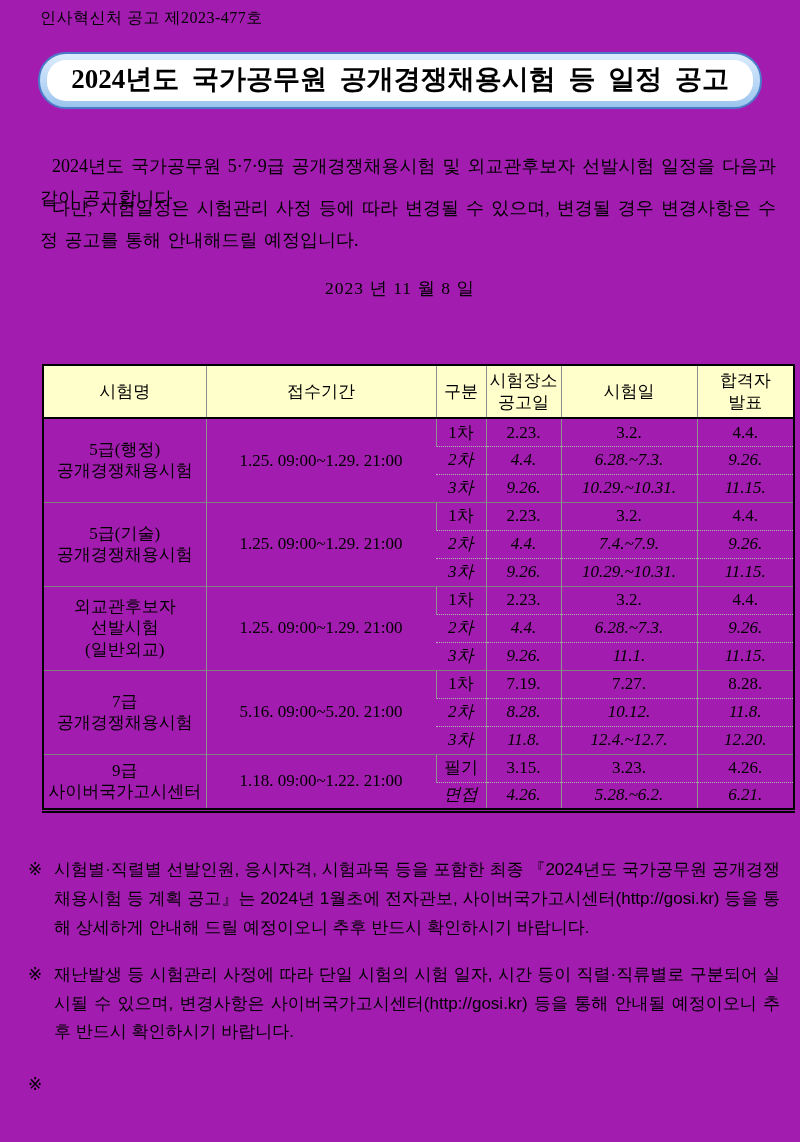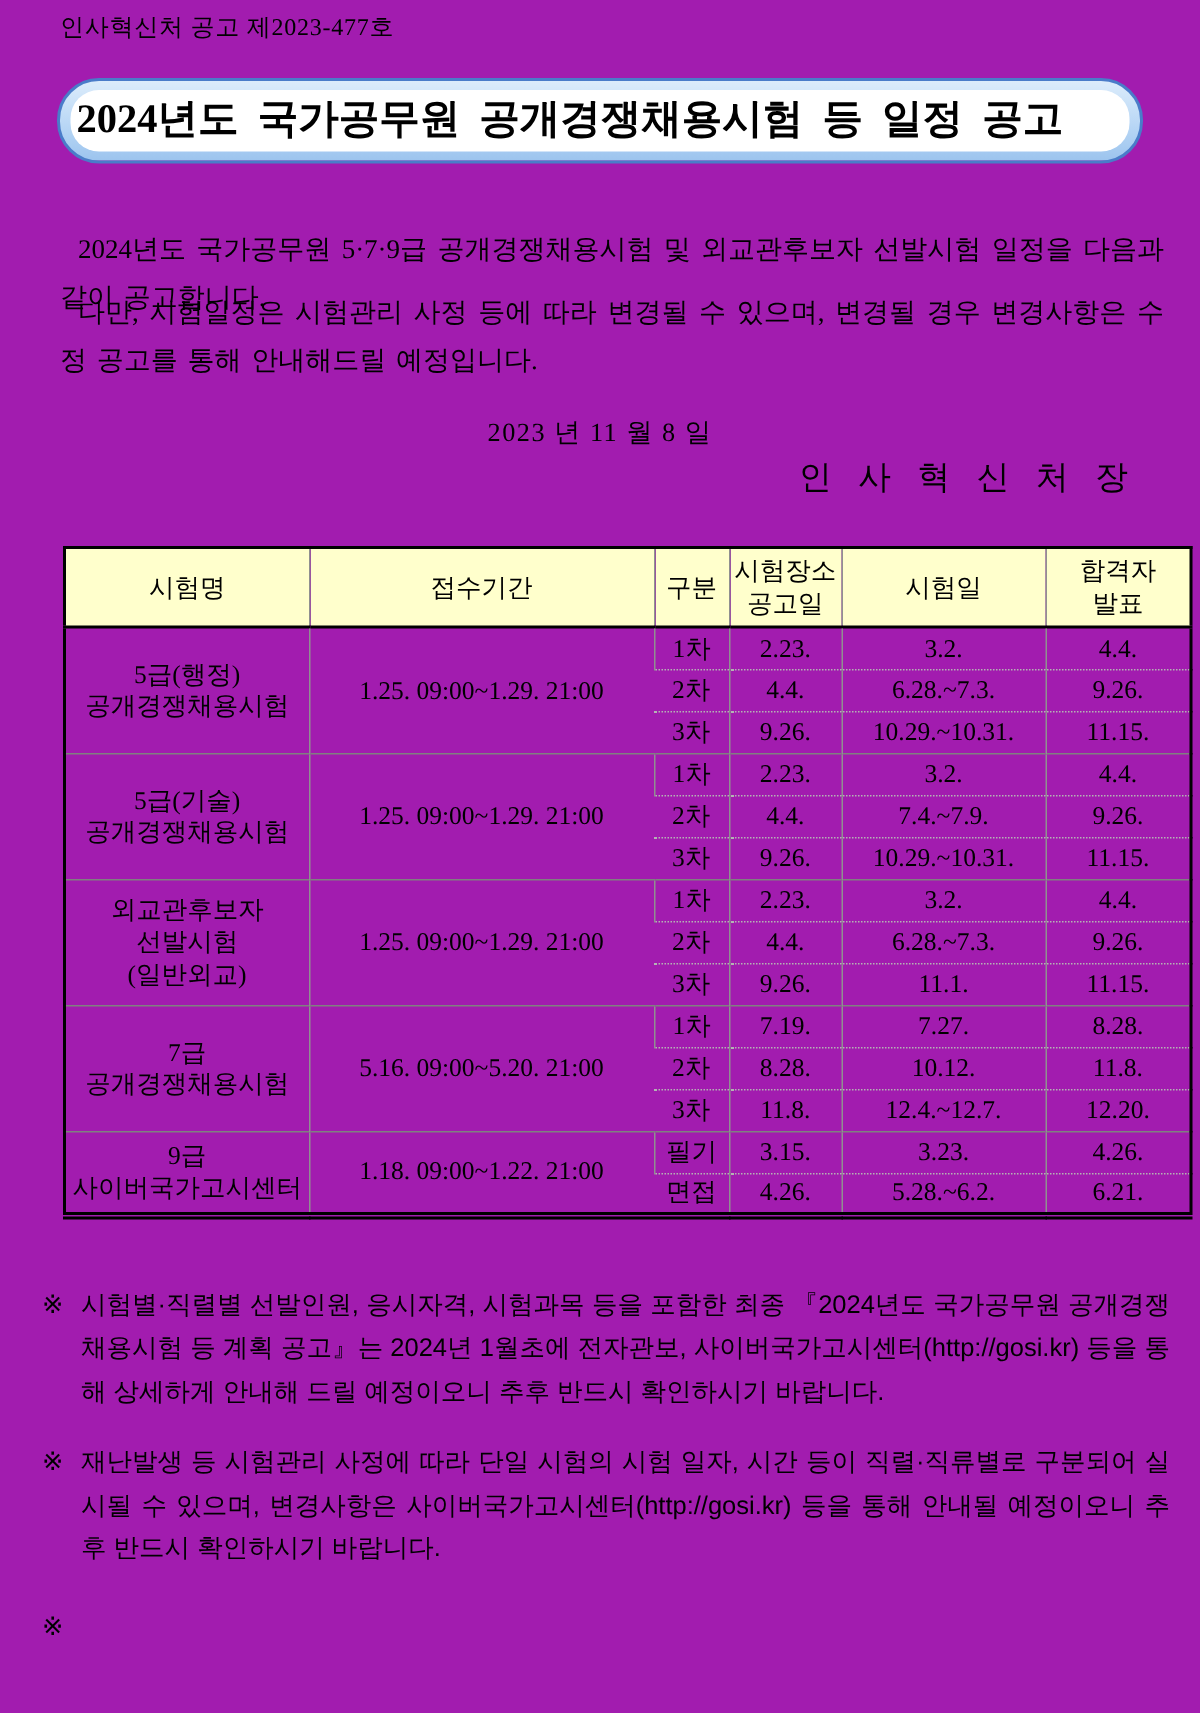--- a/index.html
+++ b/index.html
@@ -26,6 +26,7 @@
   .title-inner {
     background:#ffffff;
     border-radius:19px;
+    text-align:center;
     font-size:27px; font-weight:bold;
     word-spacing:6px;
     padding:2px 4px 4px 4px;

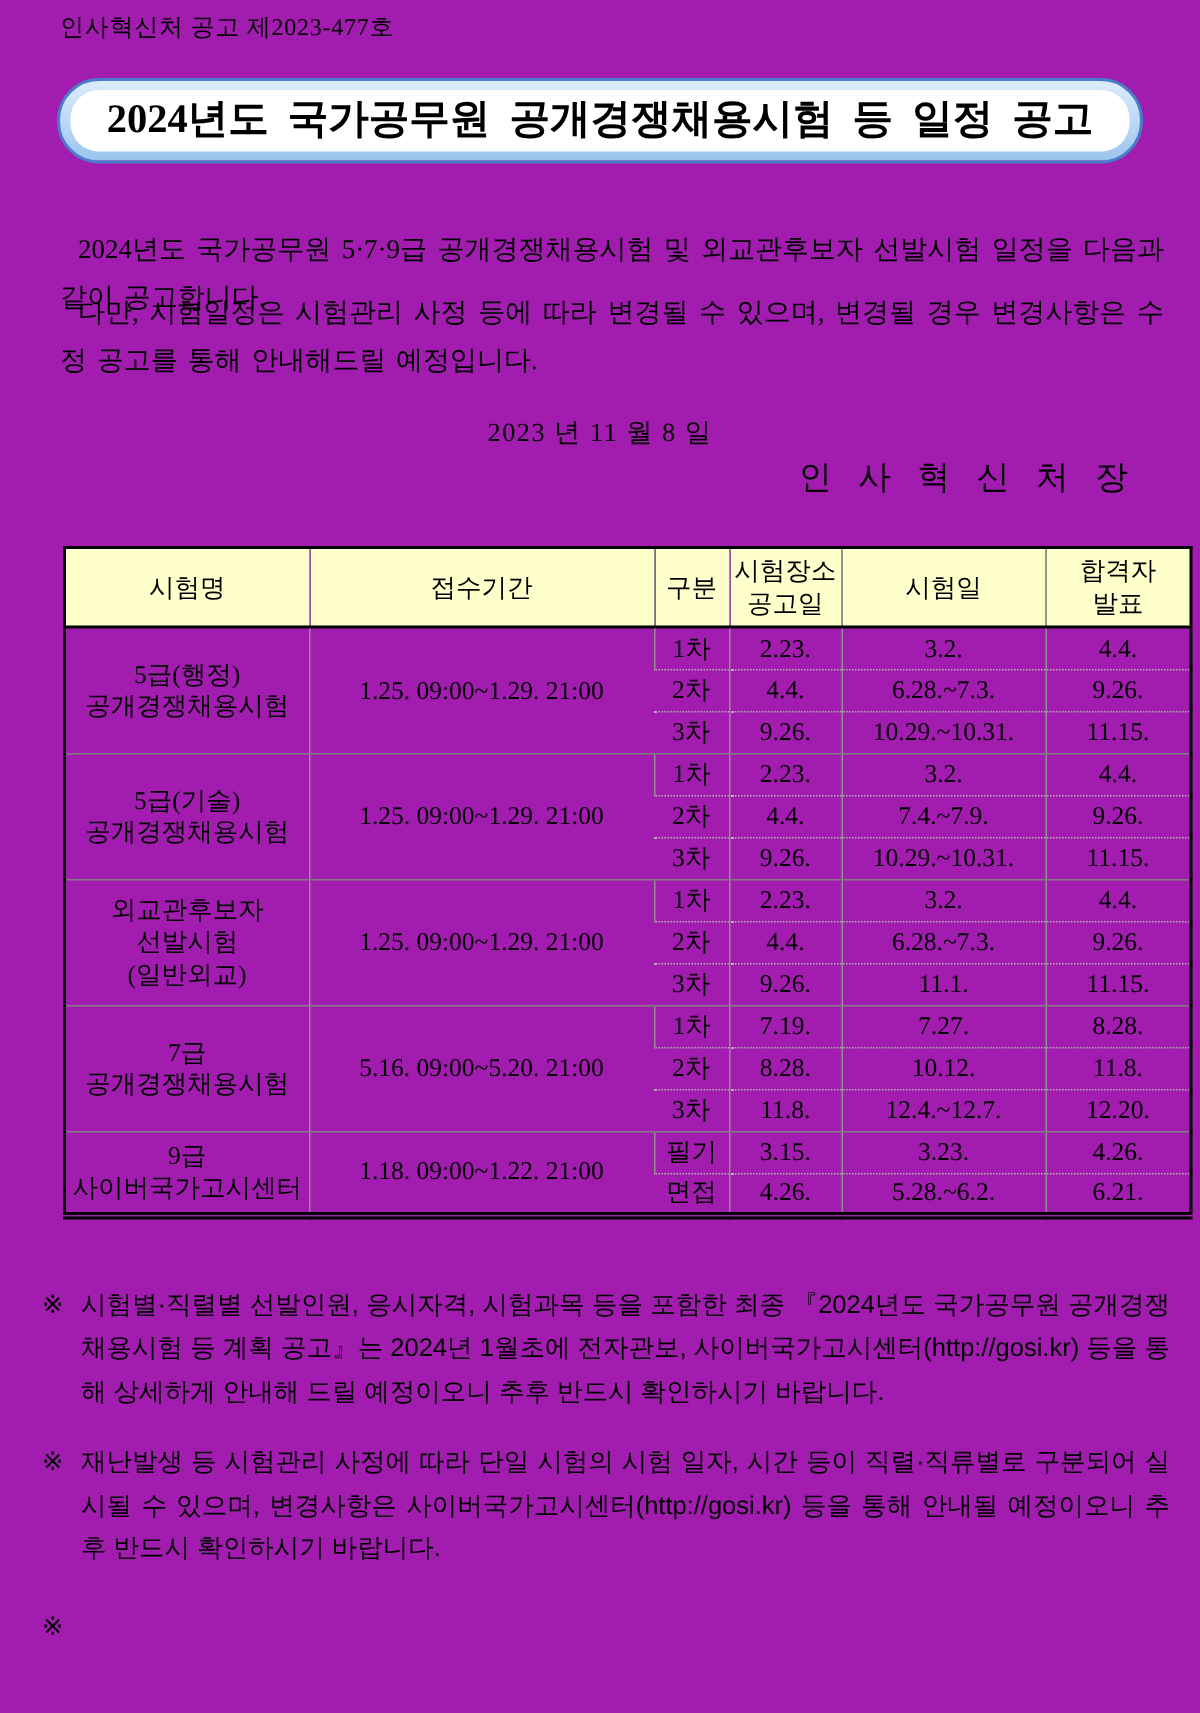--- a/index.html
+++ b/index.html
@@ -102,7 +102,6 @@
   <div class="body-para para2">다만, 시험일정은 시험관리 사정 등에 따라 변경될 수 있으며, 변경될 경우 변경사항은 수정 공고를 통해 안내해드릴 예정입니다.</div>
 
   <div class="date-line">2023 년 11 월 8 일</div>
-  <div class="signer-line">인 사 혁 신 처 장</div>
 
   <table class="schedule">
     <colgroup>

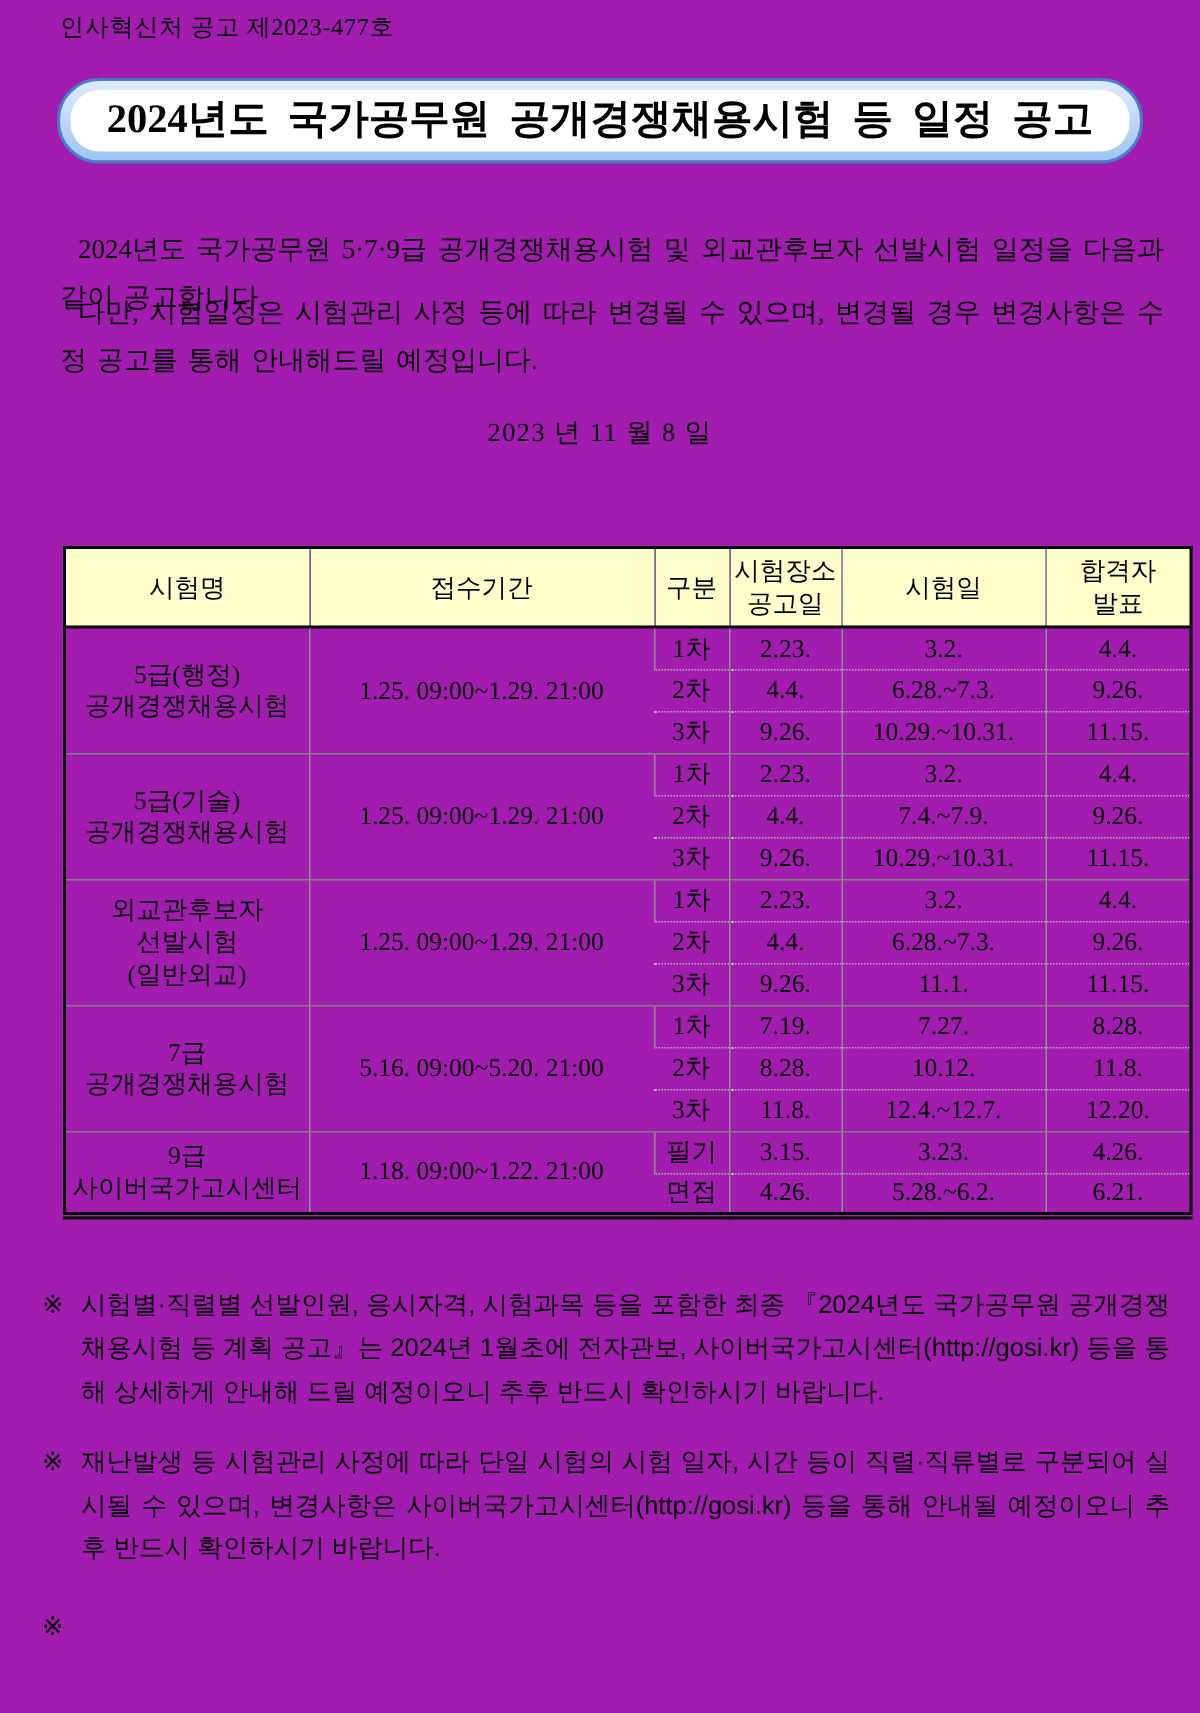--- a/index.html
+++ b/index.html
@@ -72,7 +72,7 @@
   table.schedule td { height:28px; line-height:1.25; }
   td.name-cell { white-space:pre-line; line-height:1.45; }
   tr.grp td { border-top:1px solid #808080; }
-  tr.sub td { border-top:1px dotted #b4b4b4; }
+  tr.sub td { border-top:1px dotted #b4b4b4;font-style:italic; }
   .notes {
     position:absolute; left:28px; width:752px; top:856px;
     font-family:"Liberation Sans","DejaVu Sans",sans-serif;

